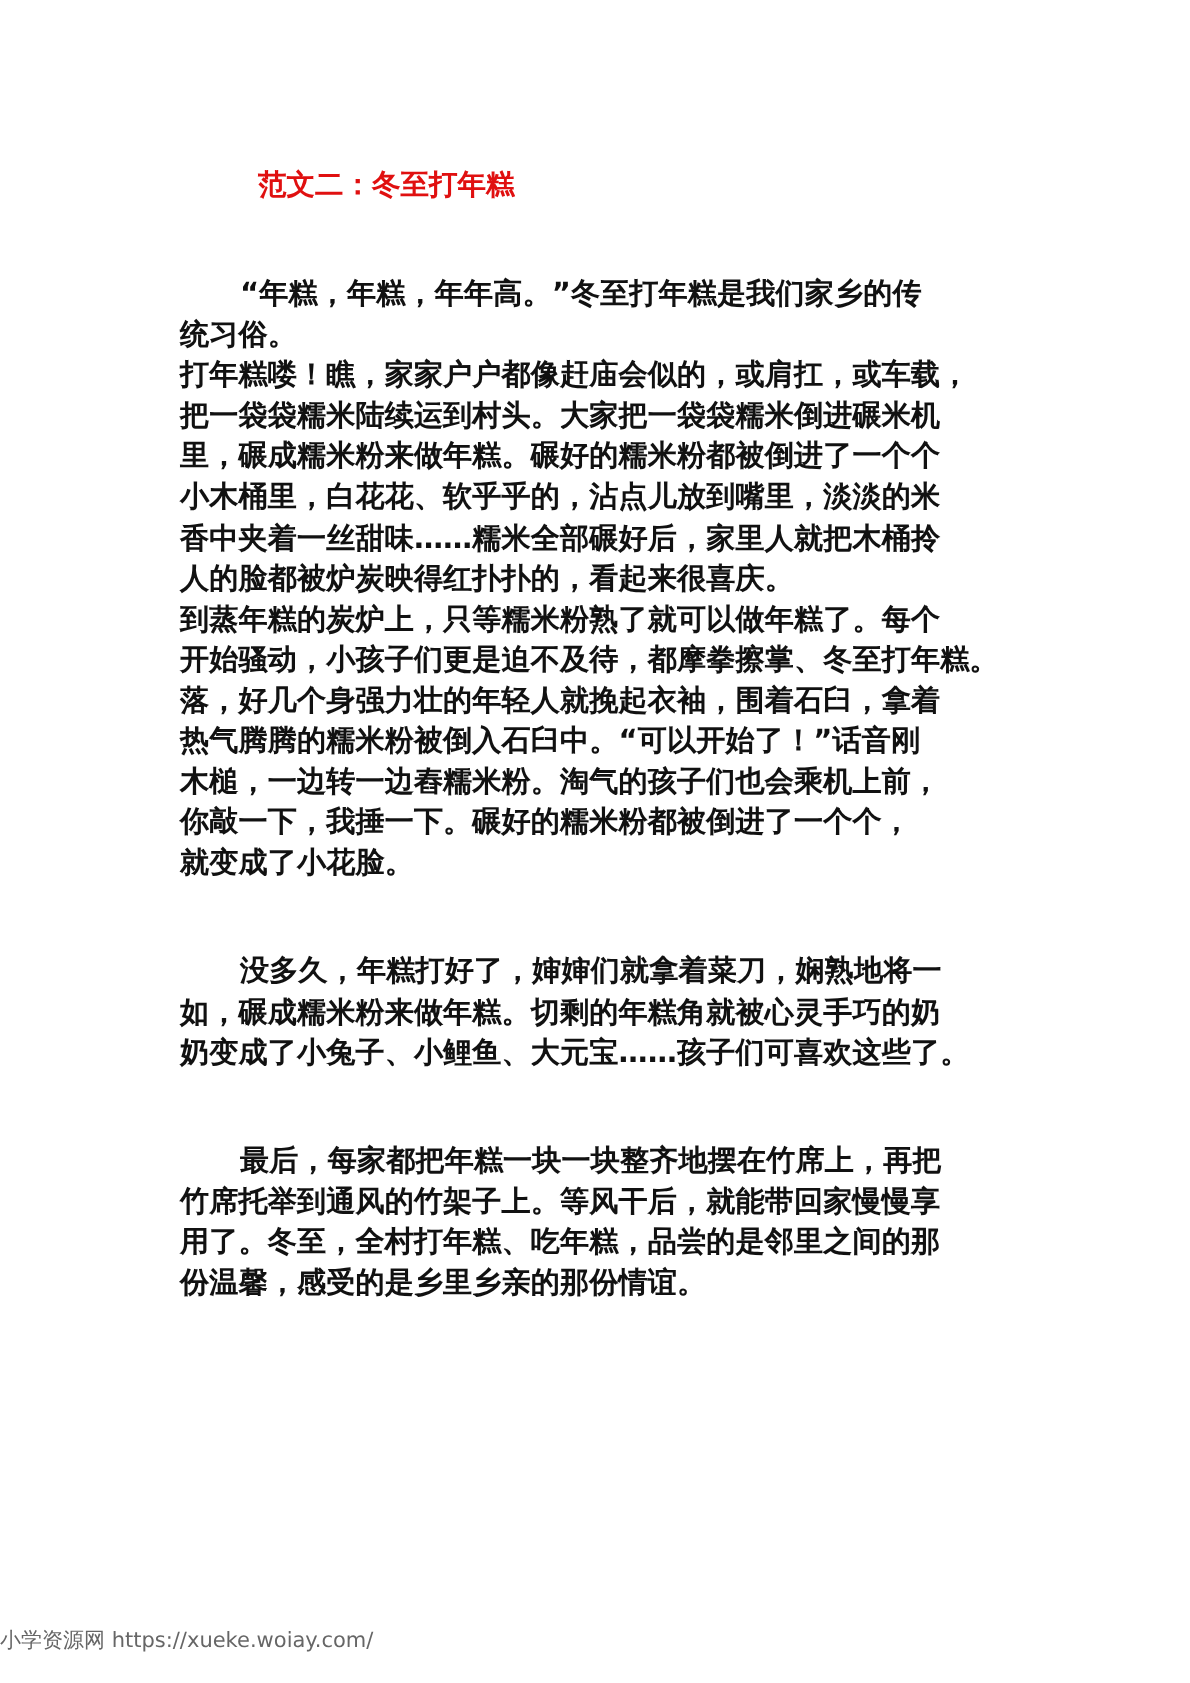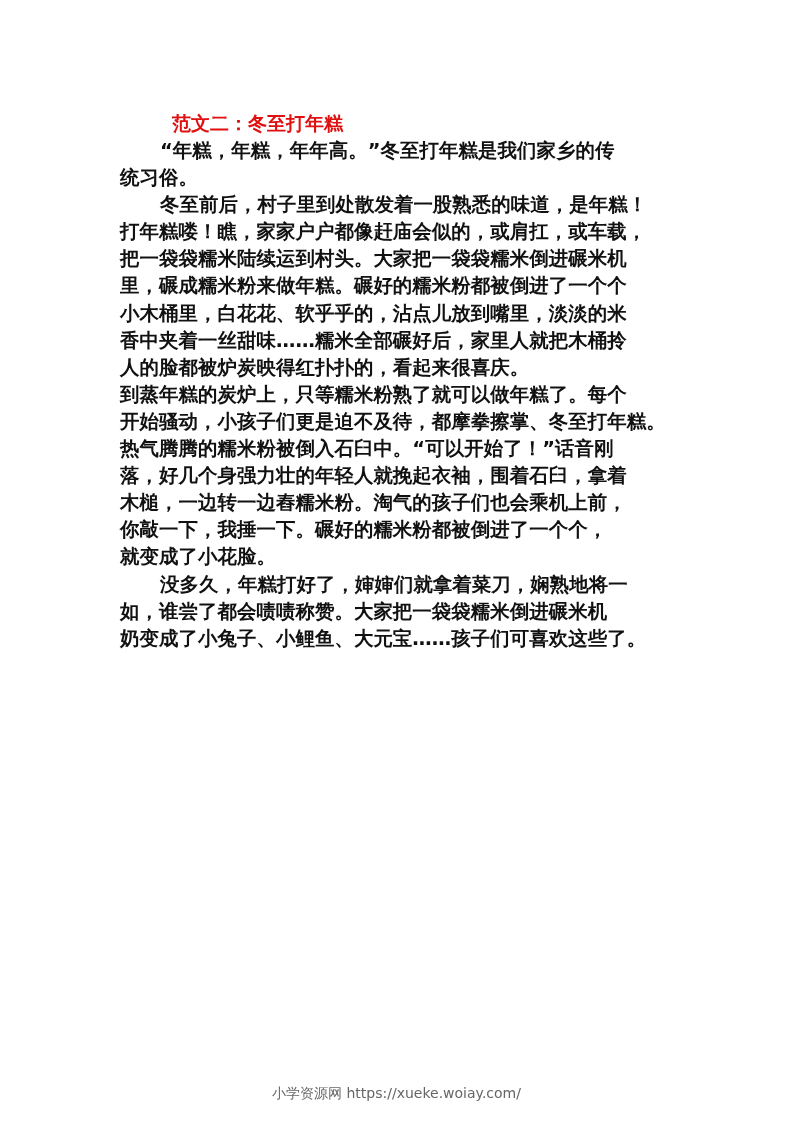--- a/index.html
+++ b/index.html
@@ -16,7 +16,7 @@
     font-weight: bold; font-size: 19.4px; color: #111111;
     height: 27.1px; line-height: 27.1px; white-space: nowrap; letter-spacing: 0.1px;
   }
-  .line.indent { padding-left: 40px; }
+  .line.indent { padding-left: 40px; margin-top: 45px; }
   .footer {
     position: absolute; left: 0; width: 793px; top: 1069px; text-align: center;
     font-family: "DejaVu Sans", "Liberation Sans", sans-serif;

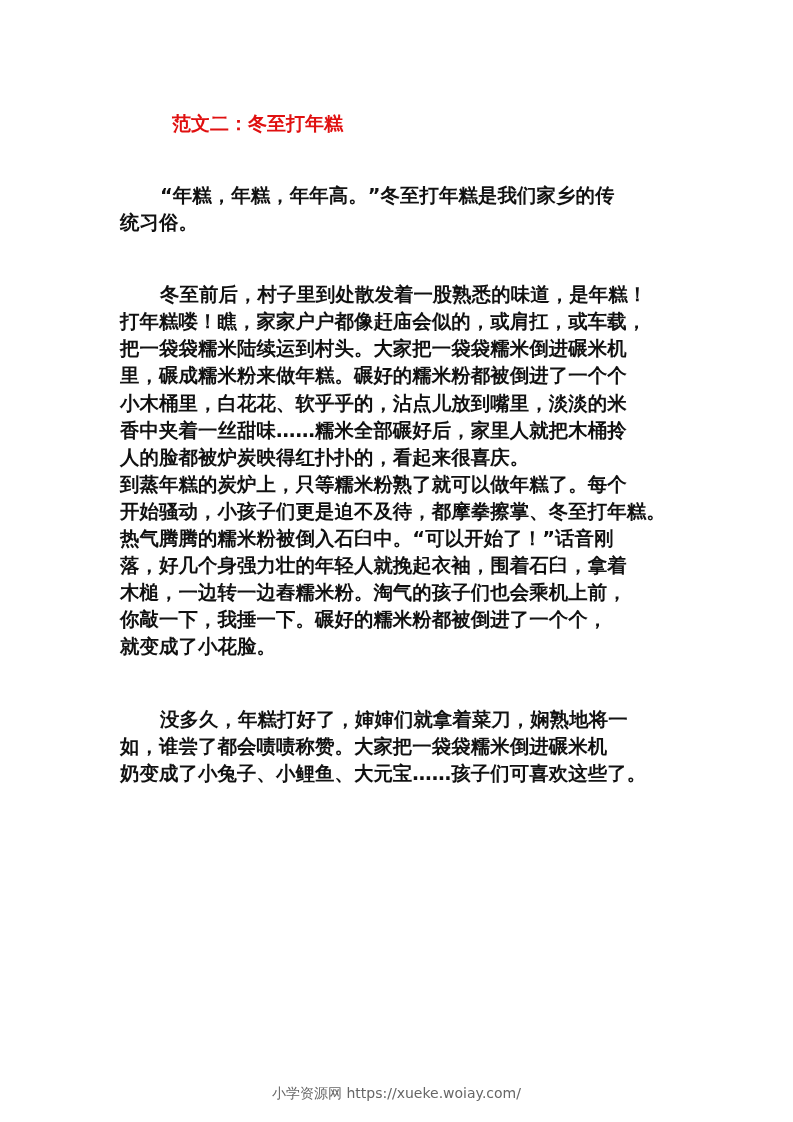--- a/index.html
+++ b/index.html
@@ -36,7 +36,6 @@
     </div>
 
     <div>
-      <div class="line indent">冬至前后，村子里到处散发着一股熟悉的味道，是年糕！</div>
       <div class="line">打年糕喽！瞧，家家户户都像赶庙会似的，或肩扛，或车载，</div>
       <div class="line">把一袋袋糯米陆续运到村头。大家把一袋袋糯米倒进碾米机</div>
       <div class="line">里，碾成糯米粉来做年糕。碾好的糯米粉都被倒进了一个个</div>

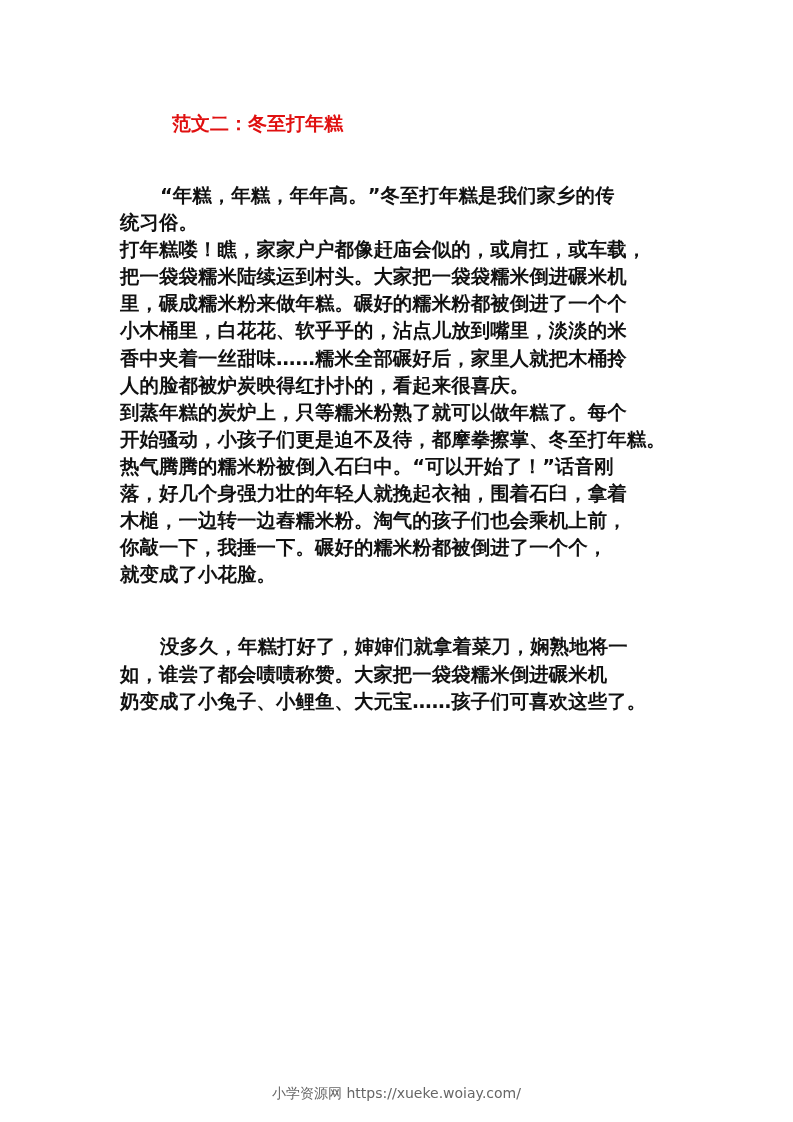--- a/index.html
+++ b/index.html
@@ -47,8 +47,8 @@
 
     <div>
       <div class="line">开始骚动，小孩子们更是迫不及待，都摩拳擦掌、冬至打年糕。</div>
+      <div class="line">落，好几个身强力壮的年轻人就挽起衣袖，围着石臼，拿着</div>
       <div class="line">热气腾腾的糯米粉被倒入石臼中。“可以开始了！”话音刚</div>
-      <div class="line">落，好几个身强力壮的年轻人就挽起衣袖，围着石臼，拿着</div>
       <div class="line">木槌，一边转一边舂糯米粉。淘气的孩子们也会乘机上前，</div>
       <div class="line">你敲一下，我捶一下。碾好的糯米粉都被倒进了一个个，</div>
       <div class="line">就变成了小花脸。</div>

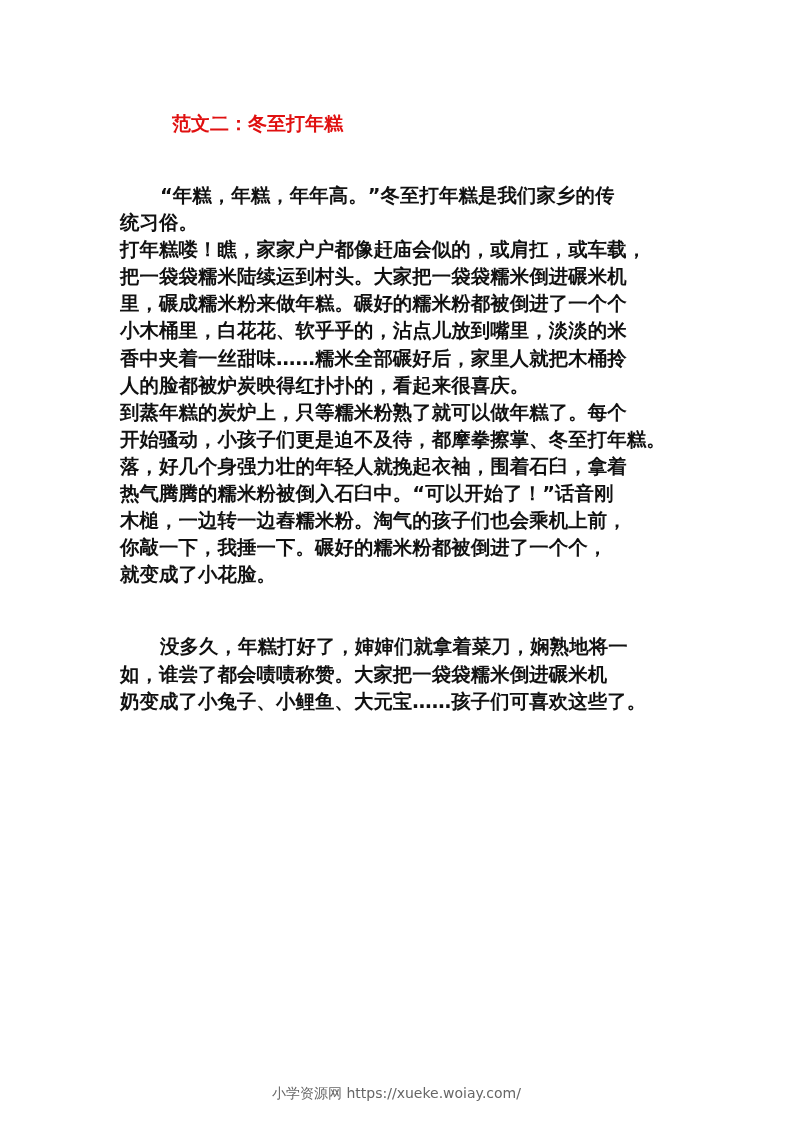--- a/index.html
+++ b/index.html
@@ -56,7 +56,7 @@
 
     <div>
       <div class="line indent">没多久，年糕打好了，婶婶们就拿着菜刀，娴熟地将一</div>
-      <div class="line">如，谁尝了都会啧啧称赞。大家把一袋袋糯米倒进碾米机</div>
+      <div class="line">如，碾成糯米粉来做年糕。切剩的年糕角就被心灵手巧的奶</div>
       <div class="line">奶变成了小兔子、小鲤鱼、大元宝……孩子们可喜欢这些了。</div>
     </div>
 

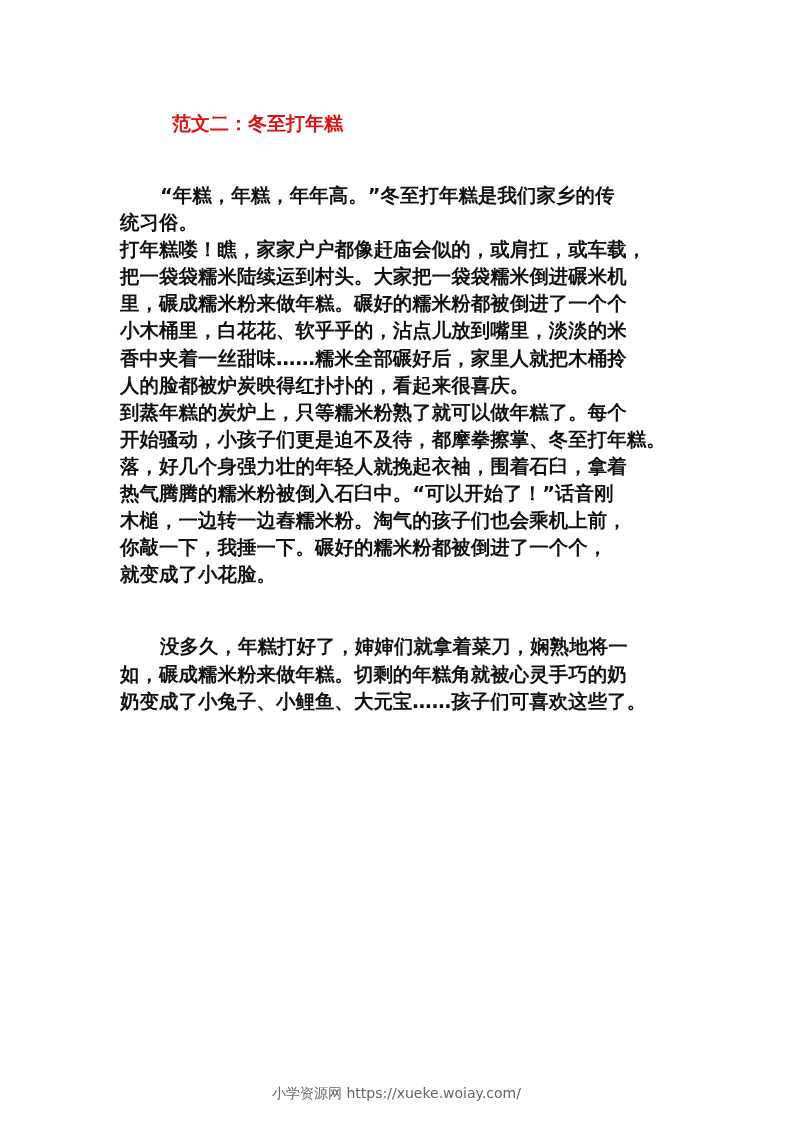--- a/index.html
+++ b/index.html
@@ -60,6 +60,12 @@
       <div class="line">奶变成了小兔子、小鲤鱼、大元宝……孩子们可喜欢这些了。</div>
     </div>
 
+    <div>
+      <div class="line indent">最后，每家都把年糕一块一块整齐地摆在竹席上，再把</div>
+      <div class="line">竹席托举到通风的竹架子上。等风干后，就能带回家慢慢享</div>
+      <div class="line">用了。冬至，全村打年糕、吃年糕，品尝的是邻里之间的那</div>
+      <div class="line">份温馨，感受的是乡里乡亲的那份情谊。</div>
+    </div>
   </div>
 
   <div class="footer">小学资源网 https://xueke.woiay.com/</div>

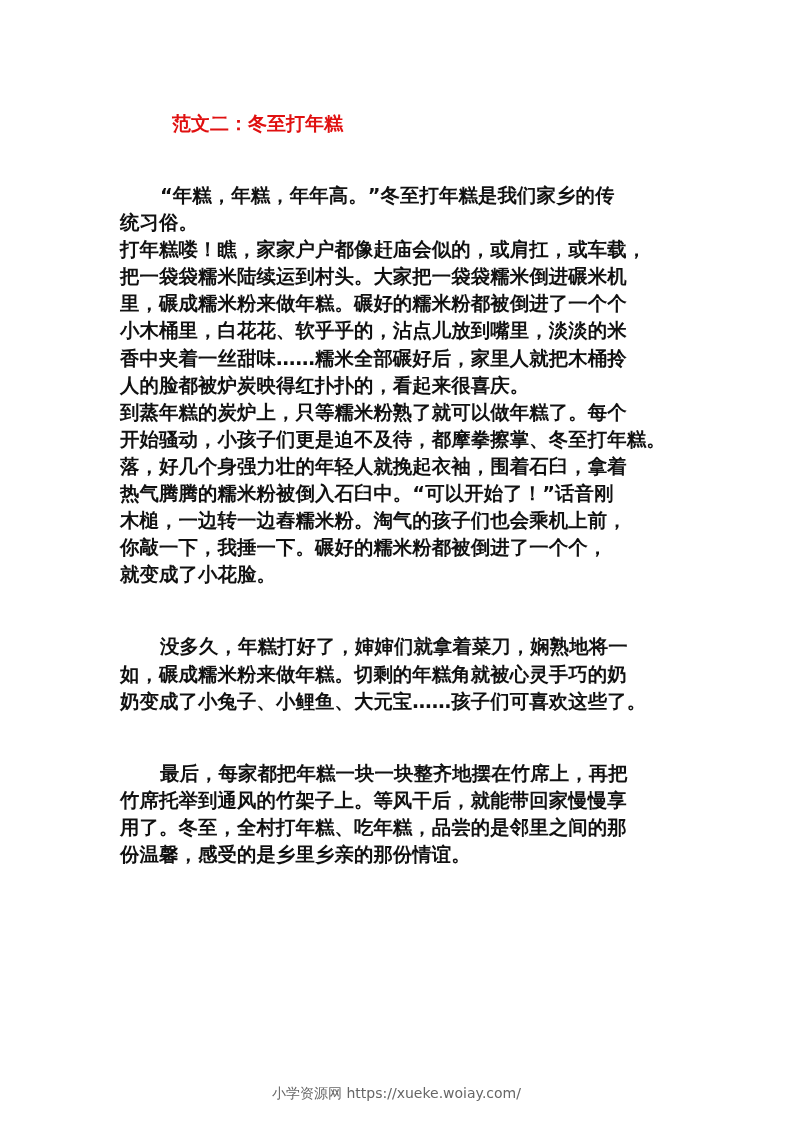--- a/index.html
+++ b/index.html
@@ -18,7 +18,7 @@
   }
   .line.indent { padding-left: 40px; margin-top: 45px; }
   .footer {
-    position: absolute; left: 0; width: 793px; top: 1069px; text-align: center;
+    position: absolute; left: 0; width: 793px; top: 1069px; text-align: left;
     font-family: "DejaVu Sans", "Liberation Sans", sans-serif;
     font-size: 14px; color: #666666;
   }

